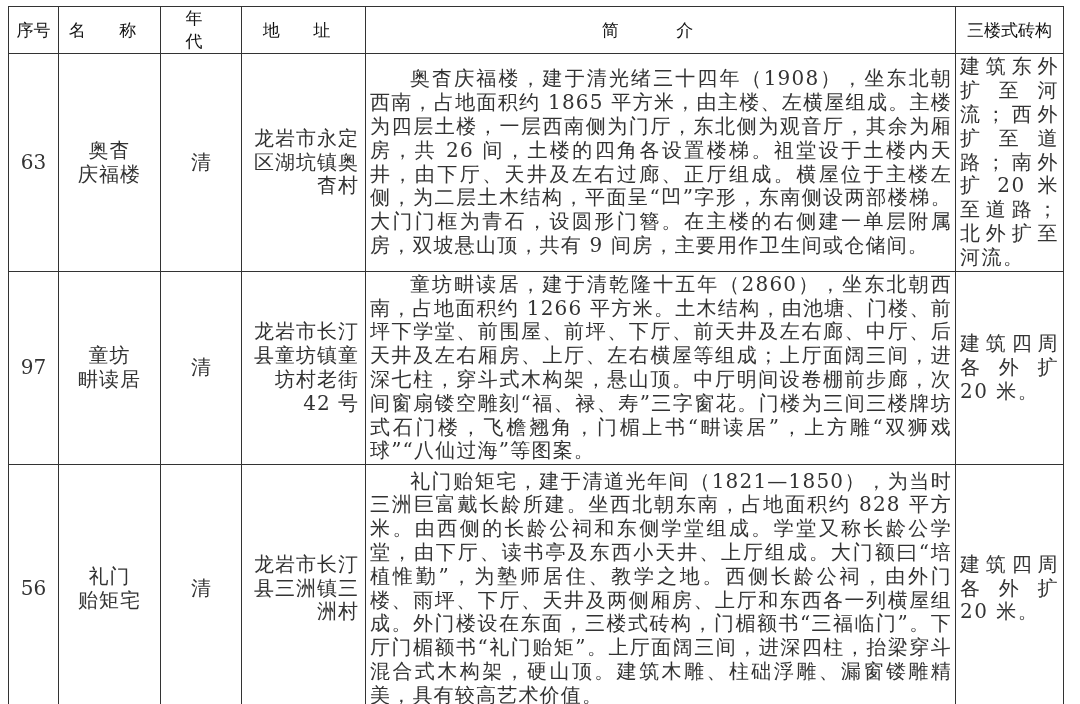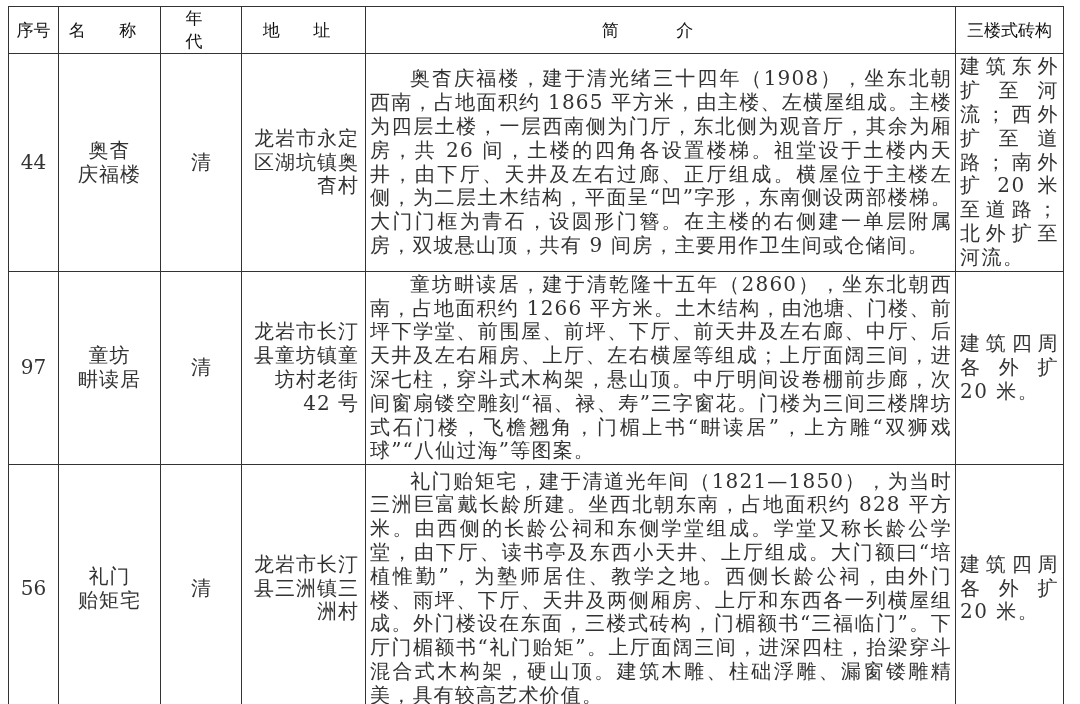--- a/index.html
+++ b/index.html
@@ -46,7 +46,7 @@
   </thead>
   <tbody>
     <tr class="row54">
-      <td class="c">44</td>
+      <td class="c">63</td>
       <td class="c name">
         <span class="name-line">奥杳</span>
         <span class="name-line">庆福楼</span>

